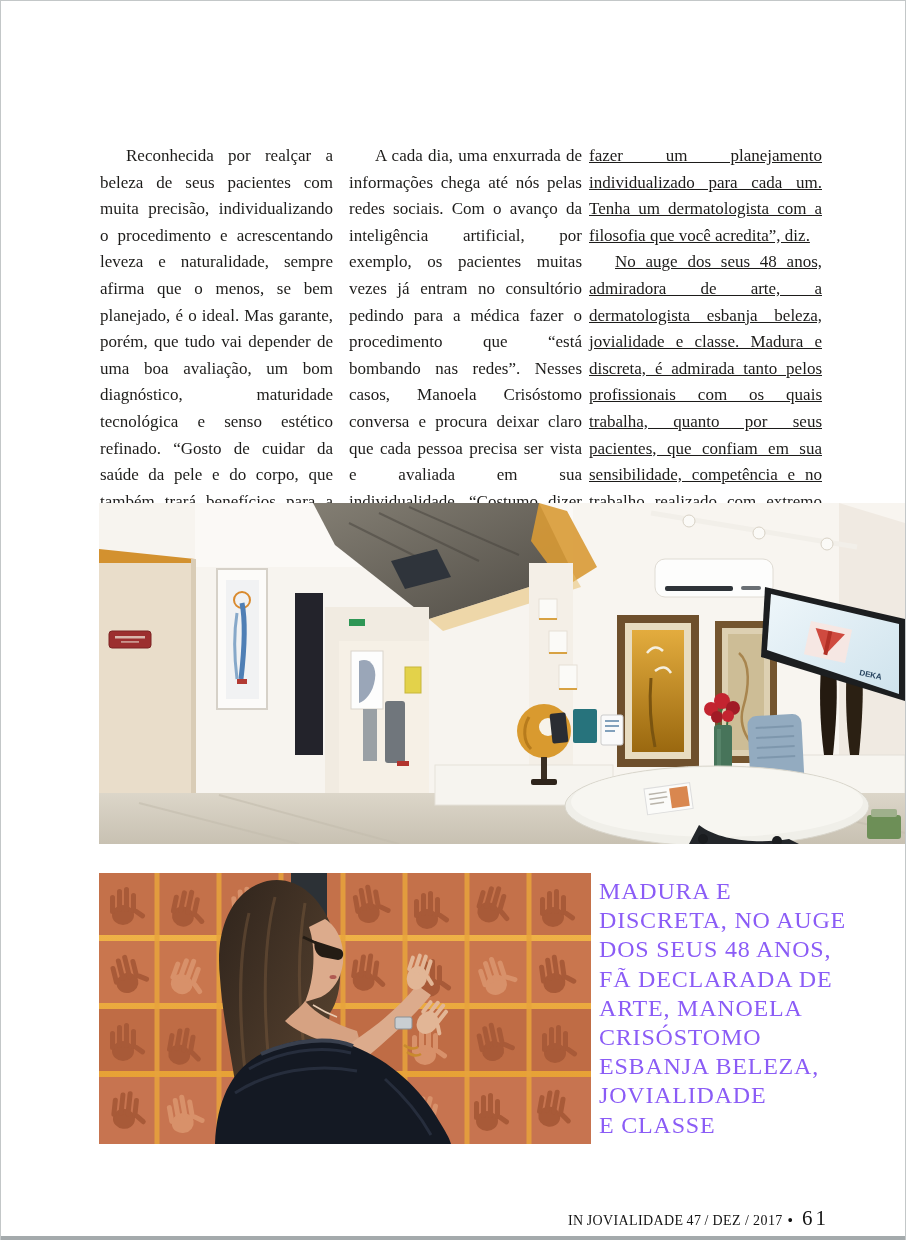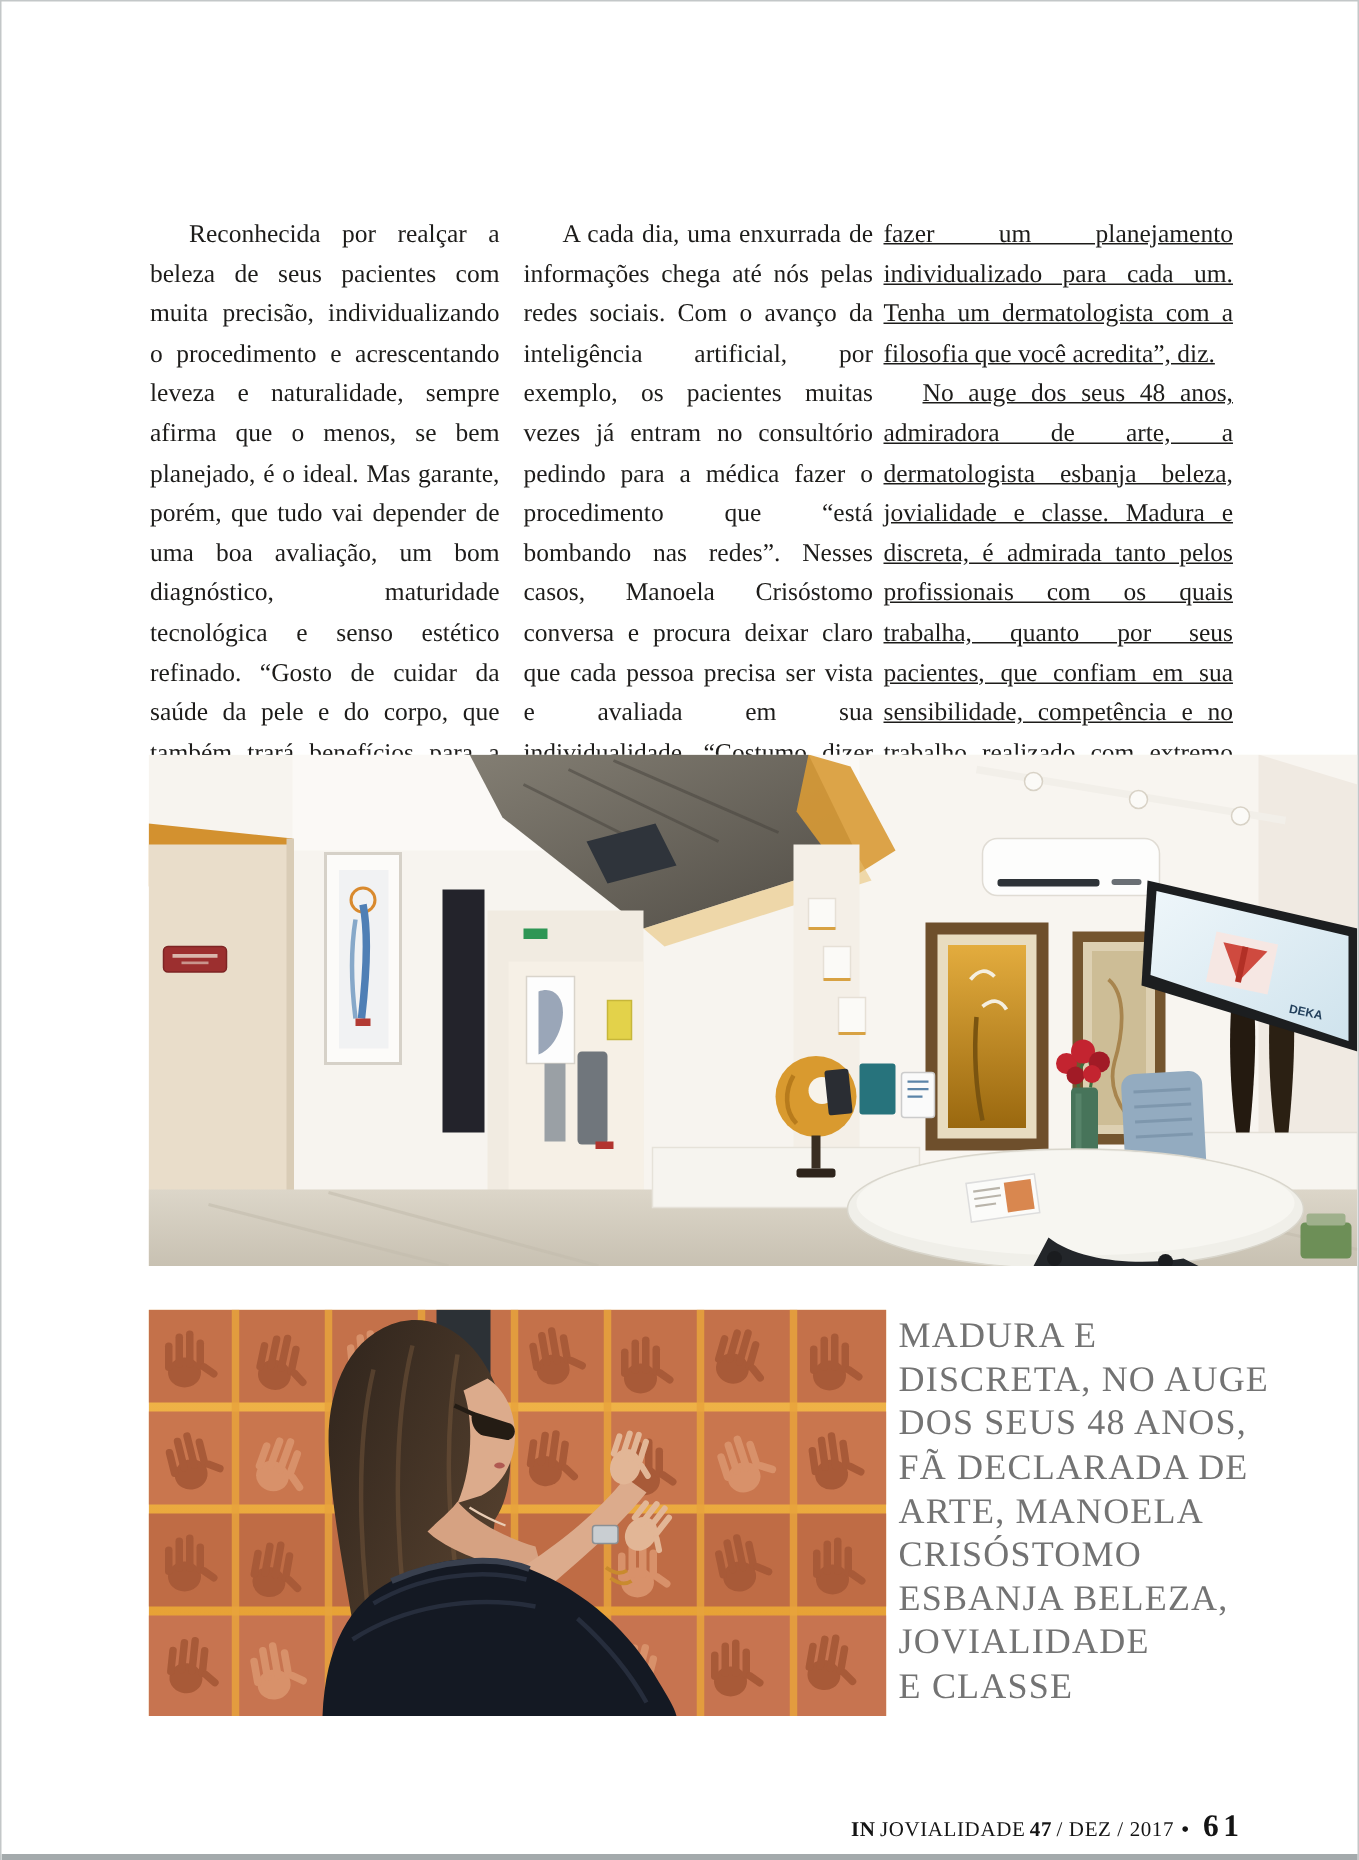--- a/index.html
+++ b/index.html
@@ -36,7 +36,7 @@
   .photo svg{display:block;width:100%;height:100%;}
   .caption{
     position:absolute;left:598px;top:876px;width:250px;
-    color:#737373;font-size:24px;line-height:29.2px;letter-spacing:.8px;
+    color:#8b5cf6;font-size:24px;line-height:29.2px;letter-spacing:.8px;
     white-space:pre-line;
   }
   .footer{

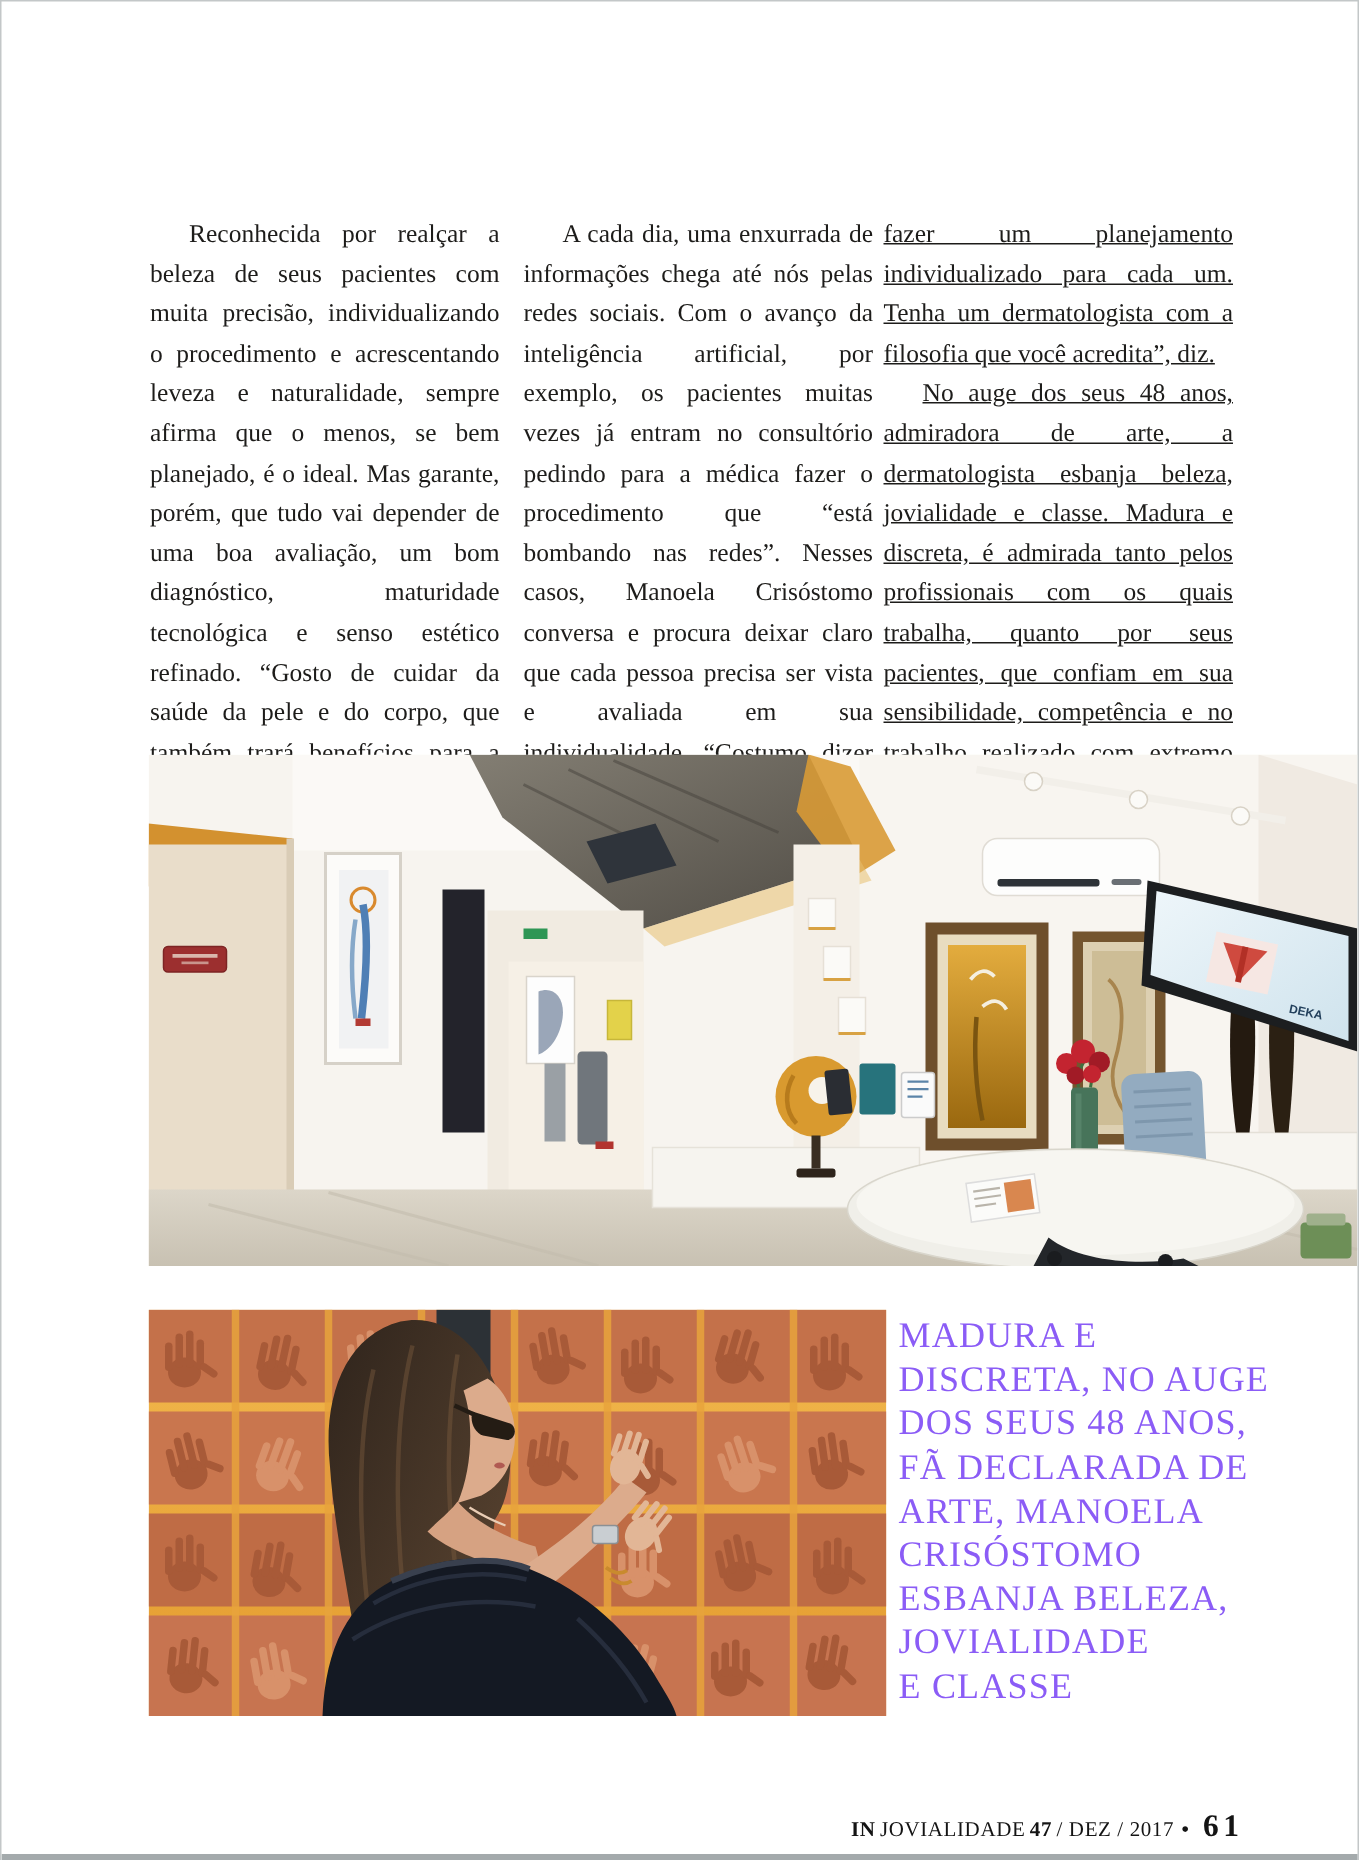--- a/index.html
+++ b/index.html
@@ -43,7 +43,7 @@
     position:absolute;right:76px;top:1180px;color:#141414;font-size:14px;letter-spacing:.4px;
     display:flex;align-items:baseline;gap:3px;
   }
-  .footer .b{font-weight:700;margin-top:32px;}
+  .footer .b{font-weight:400;margin-top:32px;}
   .footer .pagenum{font-size:21px;font-weight:700;letter-spacing:3px;margin-left:4px;}
   .footer .dot{margin:0 2px;font-weight:700;}
 </style>

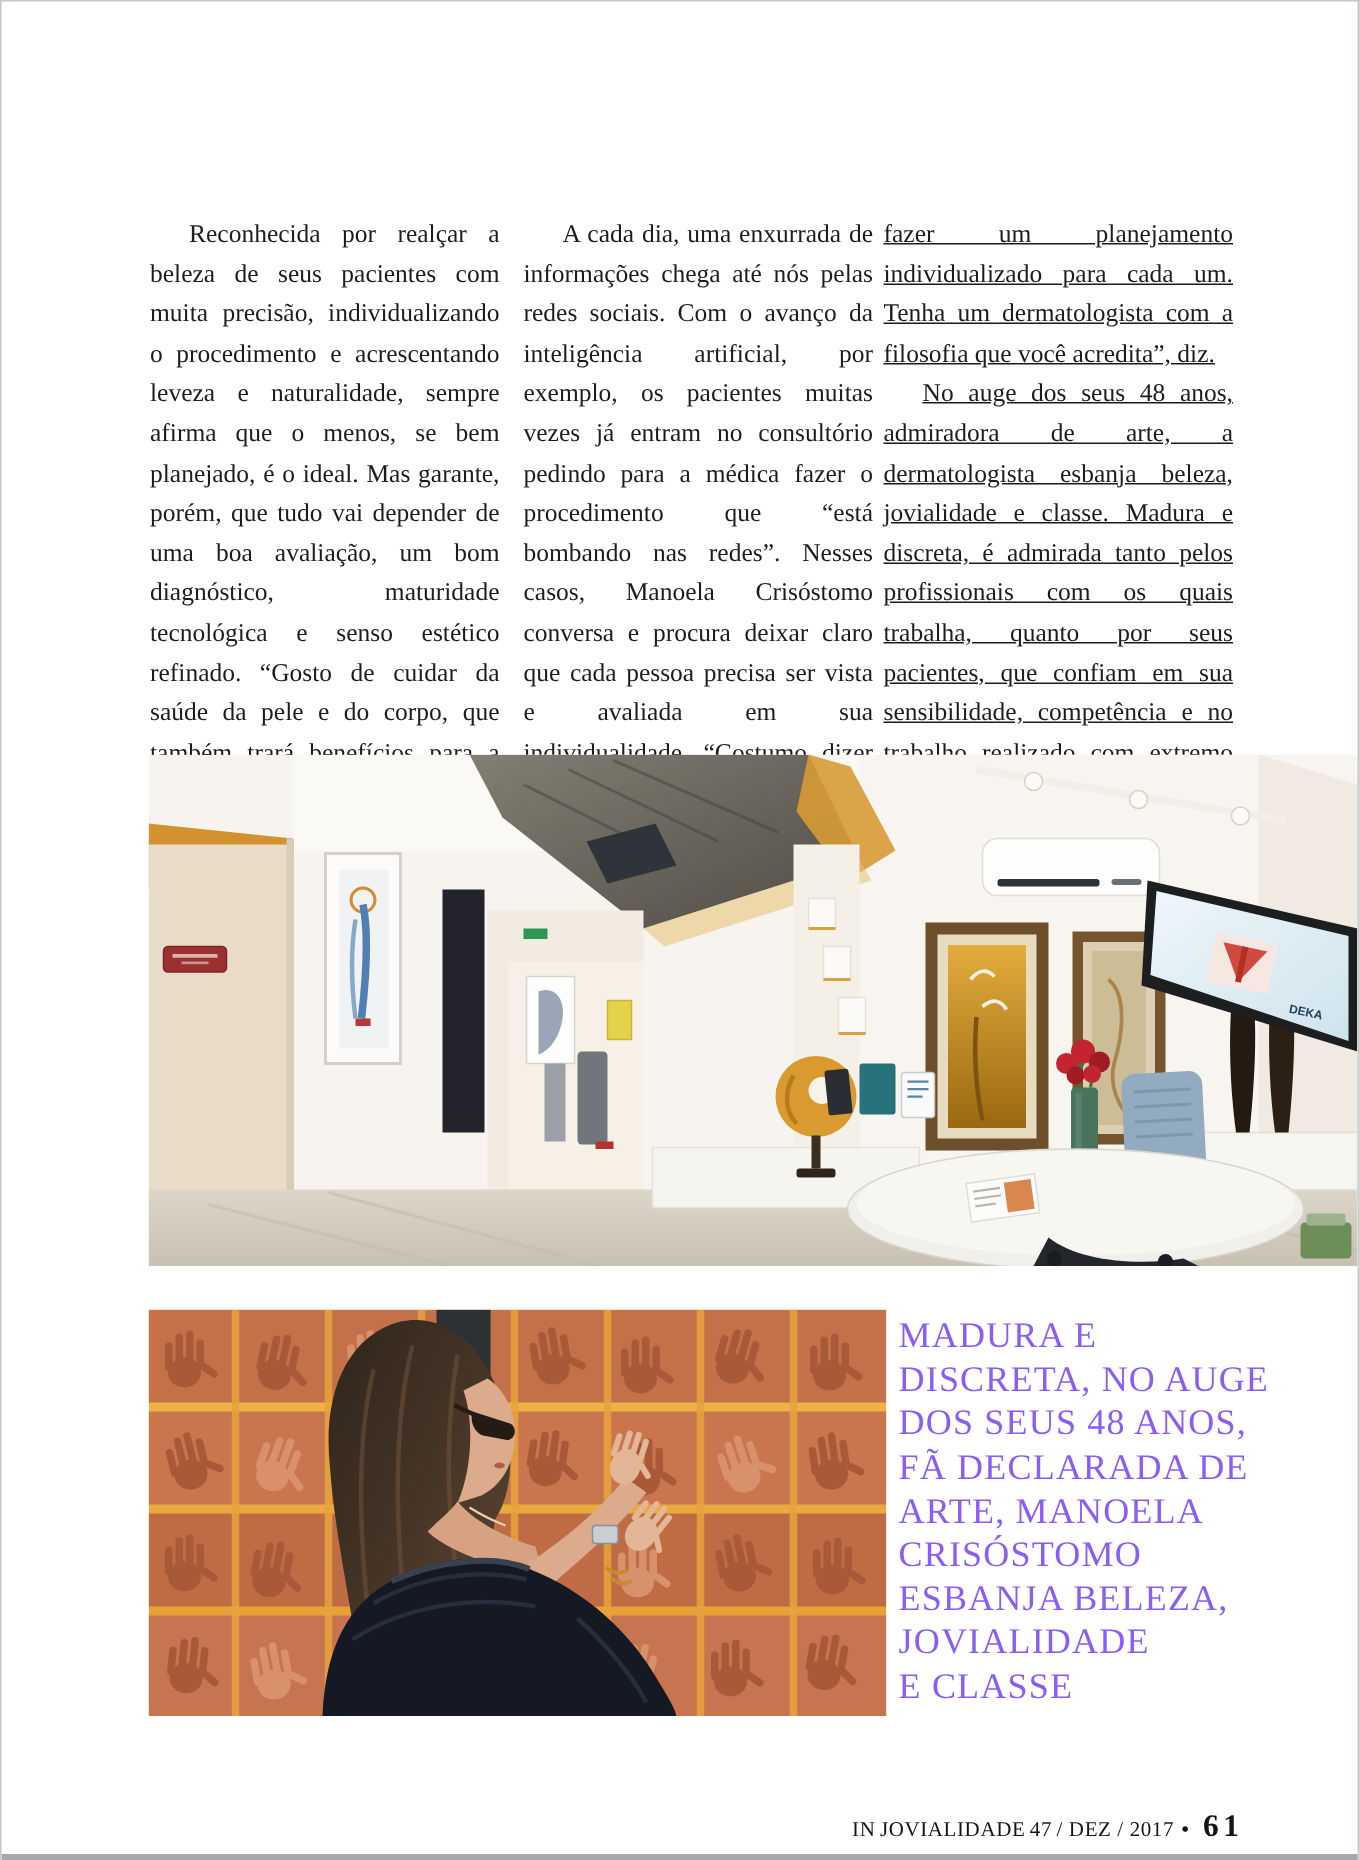--- a/index.html
+++ b/index.html
@@ -44,7 +44,7 @@
     display:flex;align-items:baseline;gap:3px;
   }
   .footer .b{font-weight:400;margin-top:32px;}
-  .footer .pagenum{font-size:21px;font-weight:700;letter-spacing:3px;margin-left:4px;}
+  .footer .pagenum{font-size:21px;font-weight:400;letter-spacing:3px;margin-left:4px;}
   .footer .dot{margin:0 2px;font-weight:700;}
 </style>
 </head>

